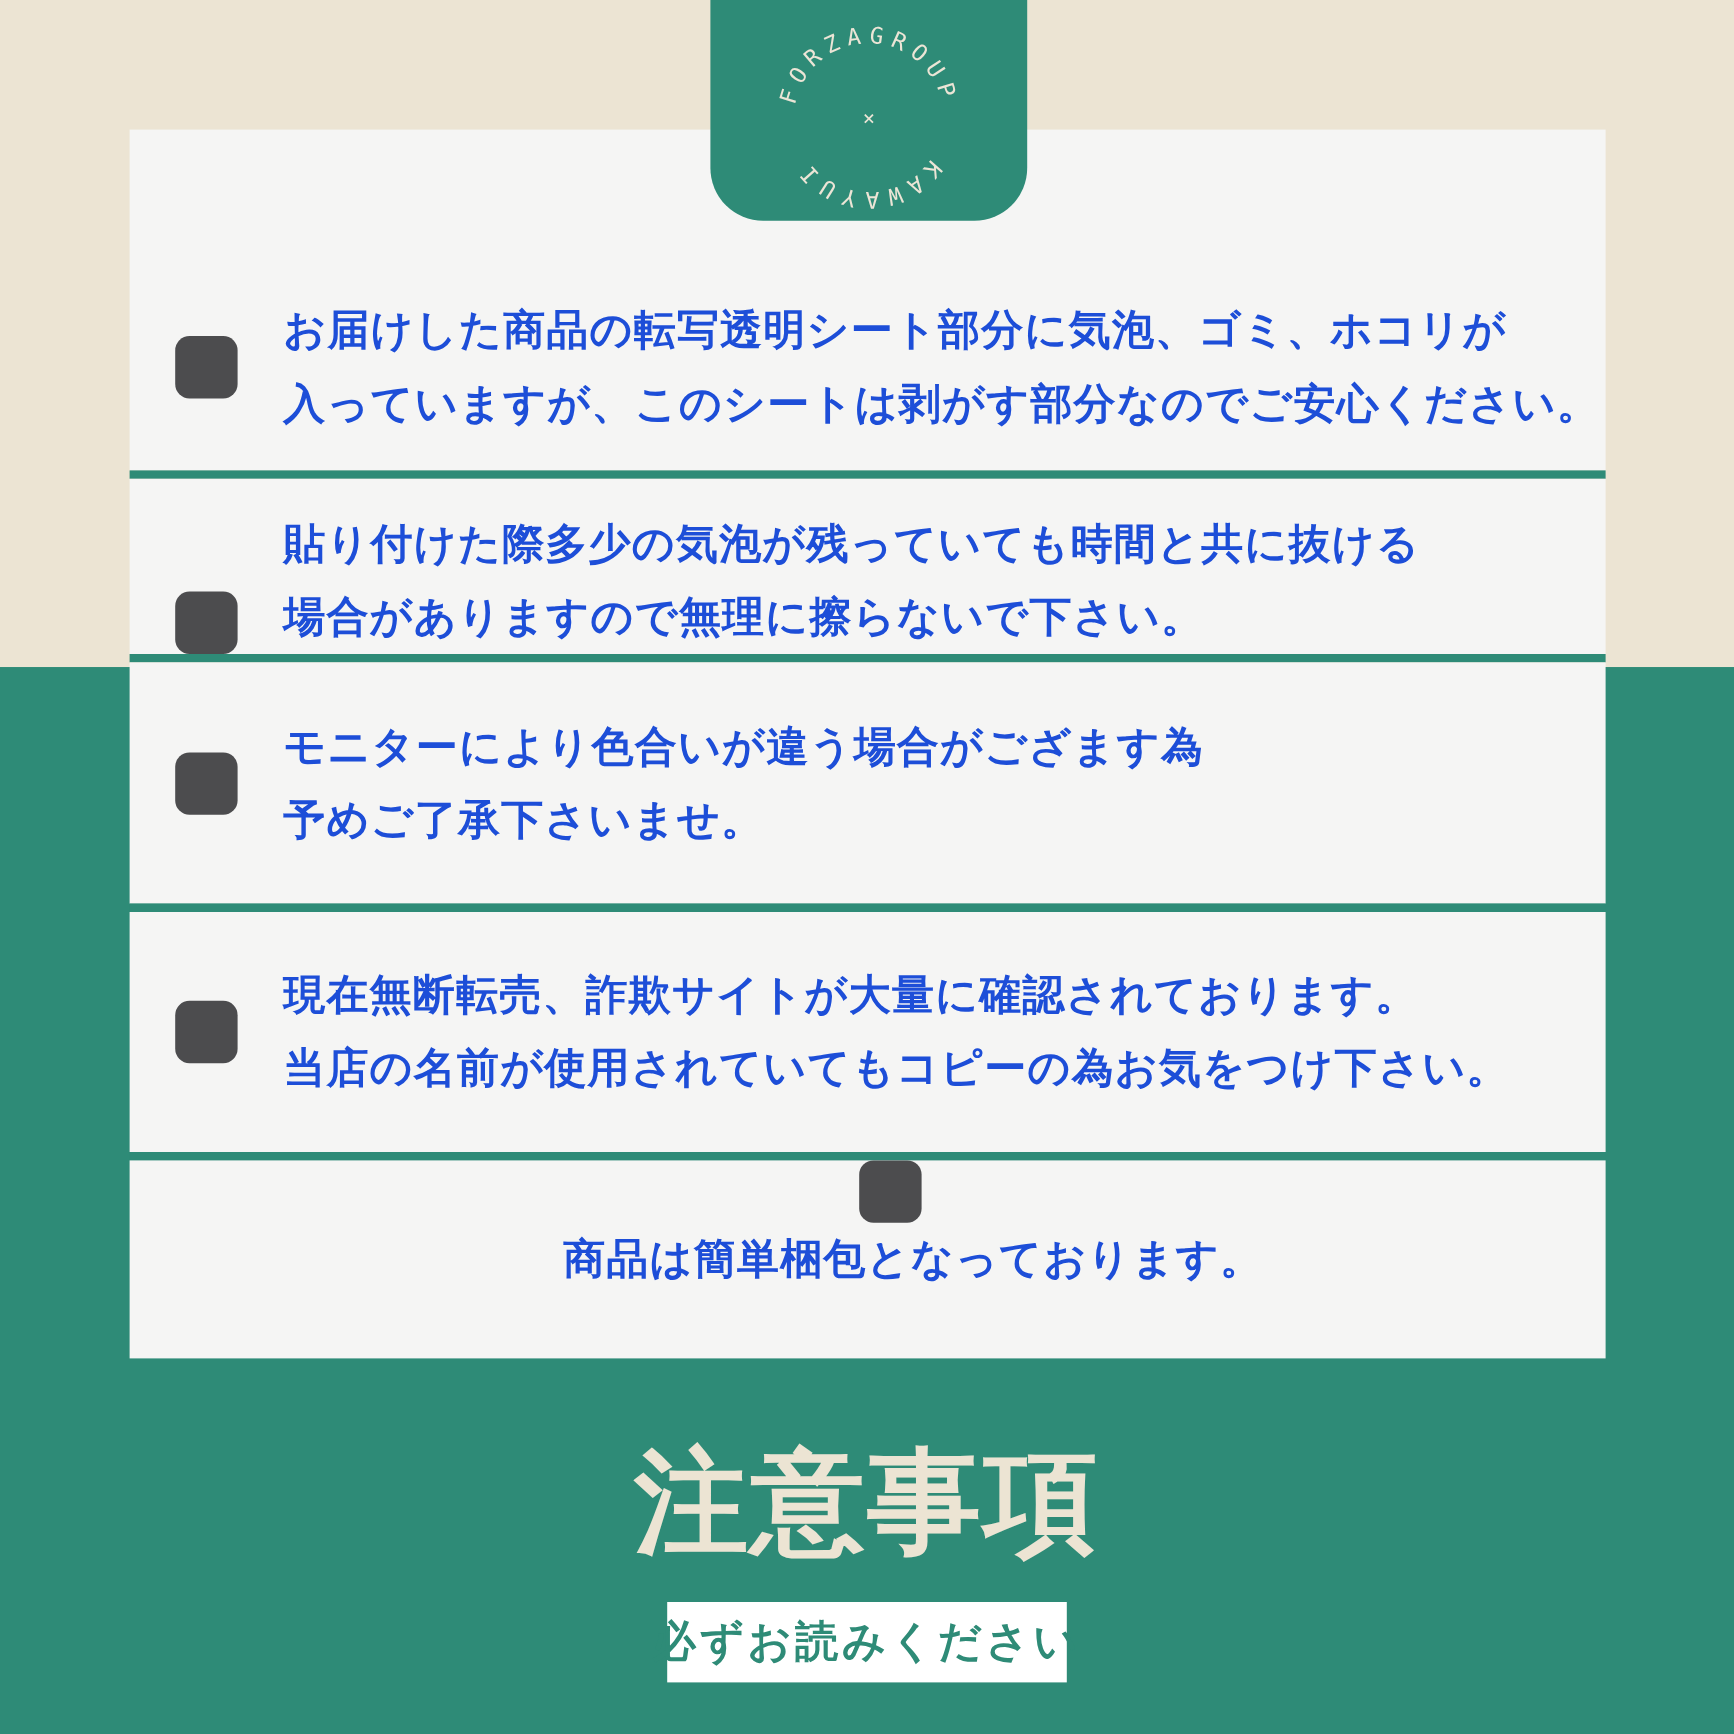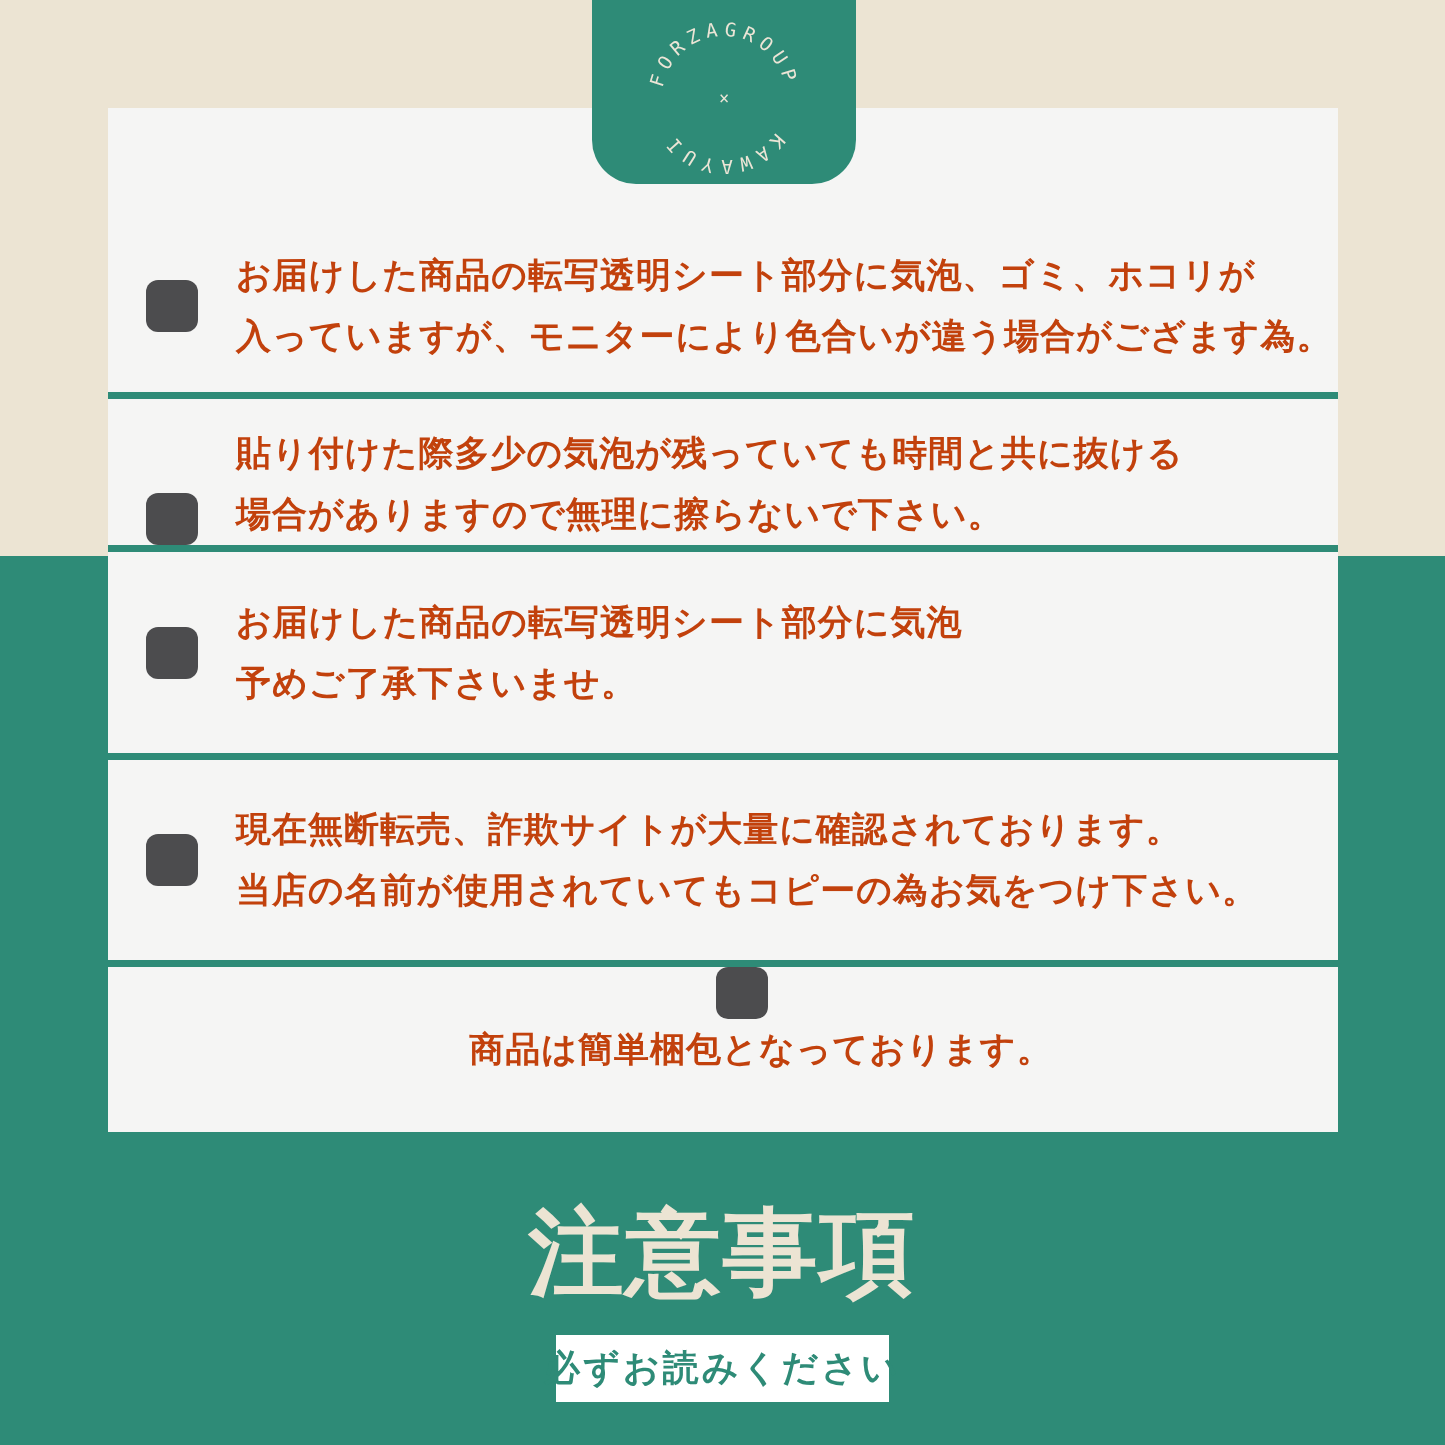--- a/index.html
+++ b/index.html
@@ -49,11 +49,10 @@
   .notice-line {
     font-size: 35px;
     font-weight: bold;
-    color: #c2410c;
+    color: #1d4ed8;
     line-height: 61px;
     letter-spacing: 1px;
     white-space: nowrap;
-    font-family: Liberation Serif, serif;
   }
 
   

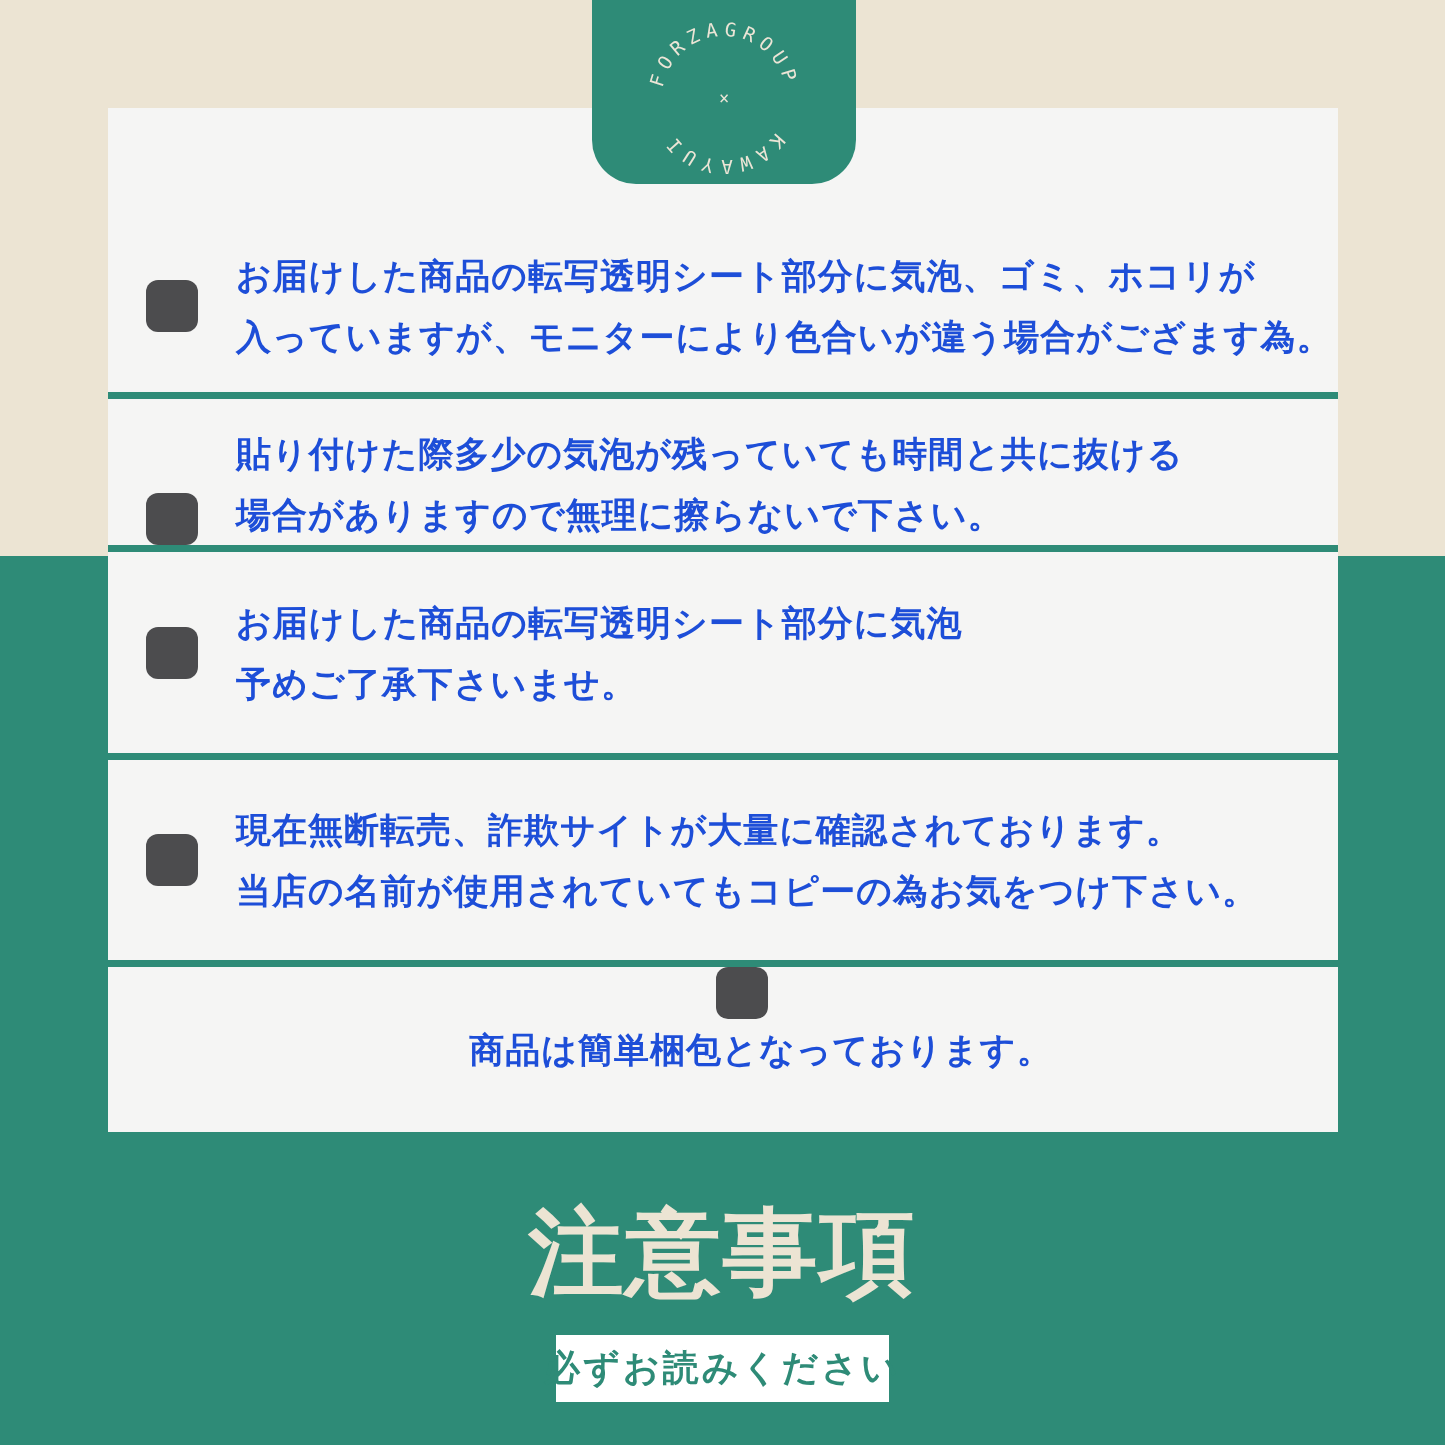--- a/index.html
+++ b/index.html
@@ -114,7 +114,7 @@
       <div class="checkbox"></div>
       <div class="notice-text">
         <div class="notice-line">お届けした商品の転写透明シート部分に気泡、ゴミ、ホコリが</div>
-        <div class="notice-line">入っていますが、モニターにより色合いが違う場合がござます為。</div>
+        <div class="notice-line">入っていますが、このシートは剥がす部分なのでご安心ください。</div>
       </div>
     </section>
     <div class="separator"></div>

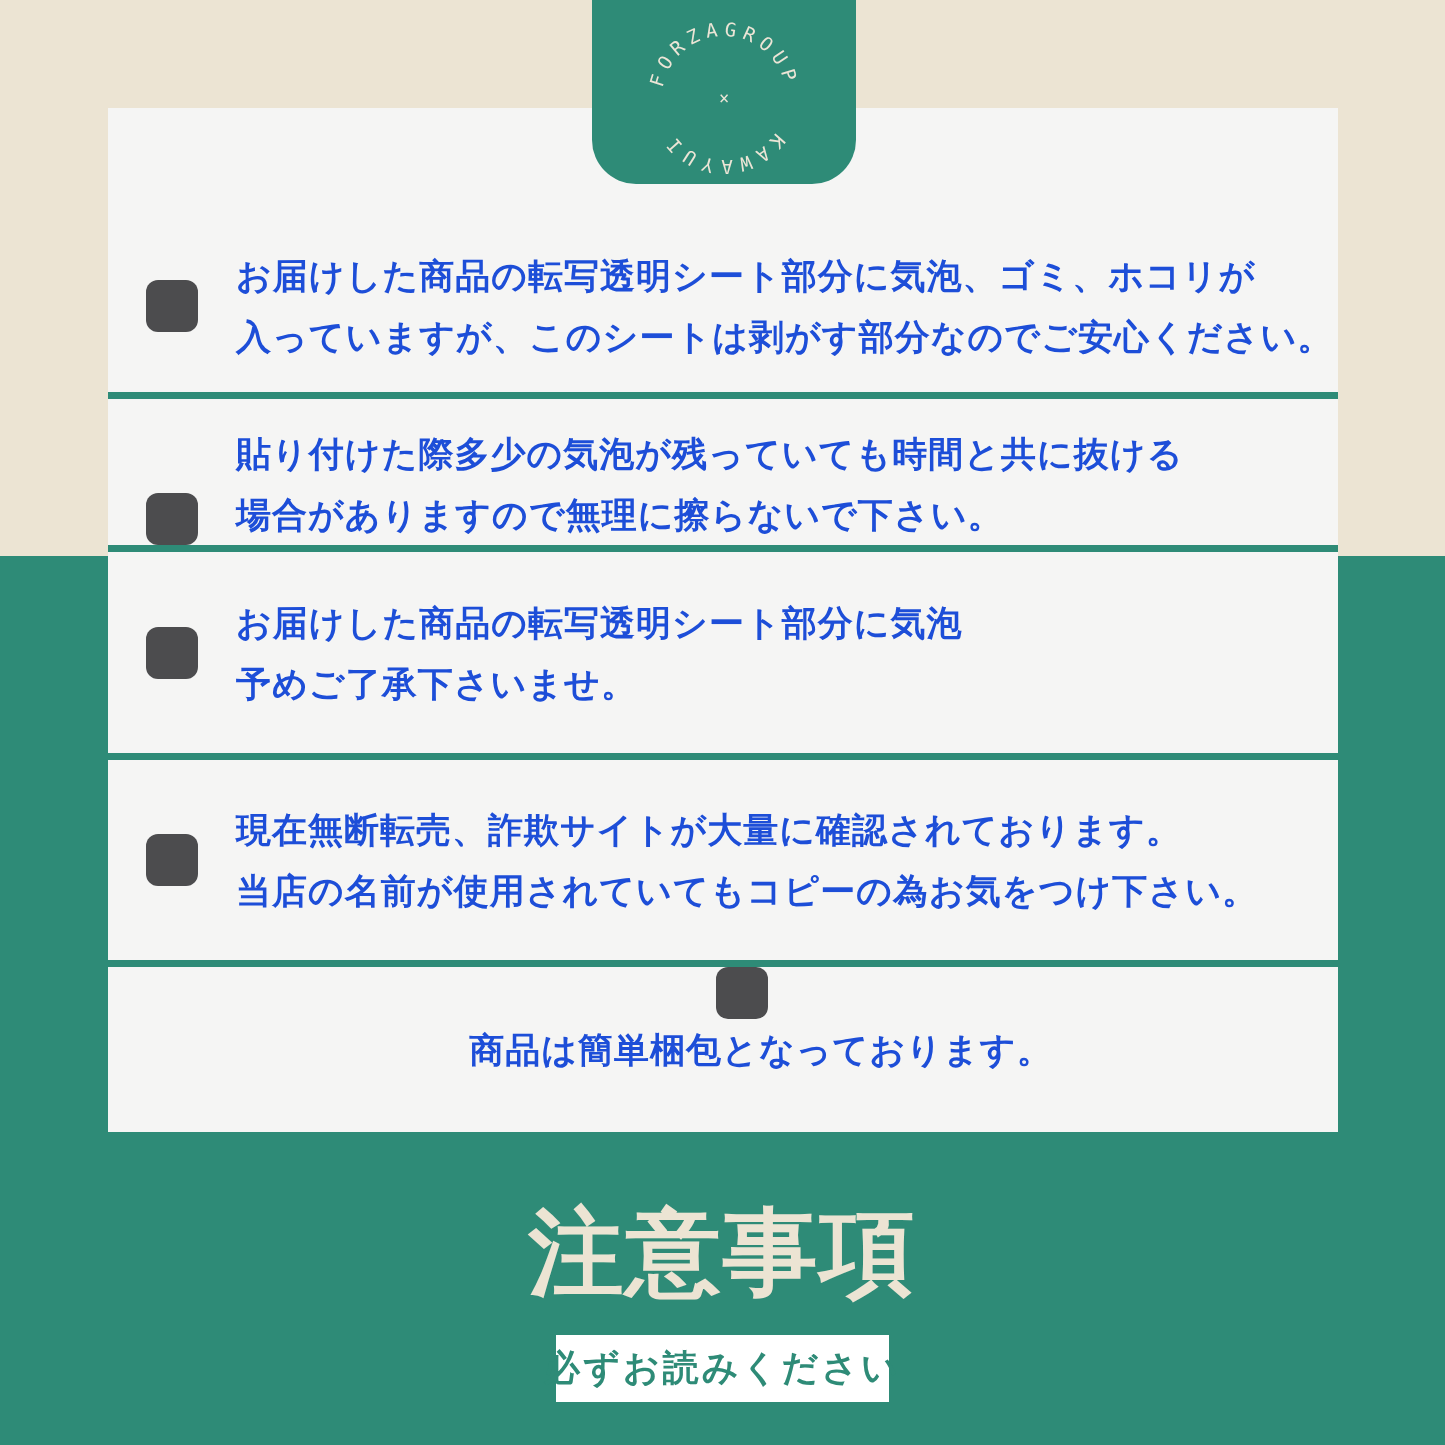--- a/index.html
+++ b/index.html
@@ -131,7 +131,7 @@
     <section class="notice-box box-3">
       <div class="checkbox"></div>
       <div class="notice-text">
-        <div class="notice-line">お届けした商品の転写透明シート部分に気泡</div>
+        <div class="notice-line">モニターにより色合いが違う場合がござます為</div>
         <div class="notice-line">予めご了承下さいませ。</div>
       </div>
     </section>

